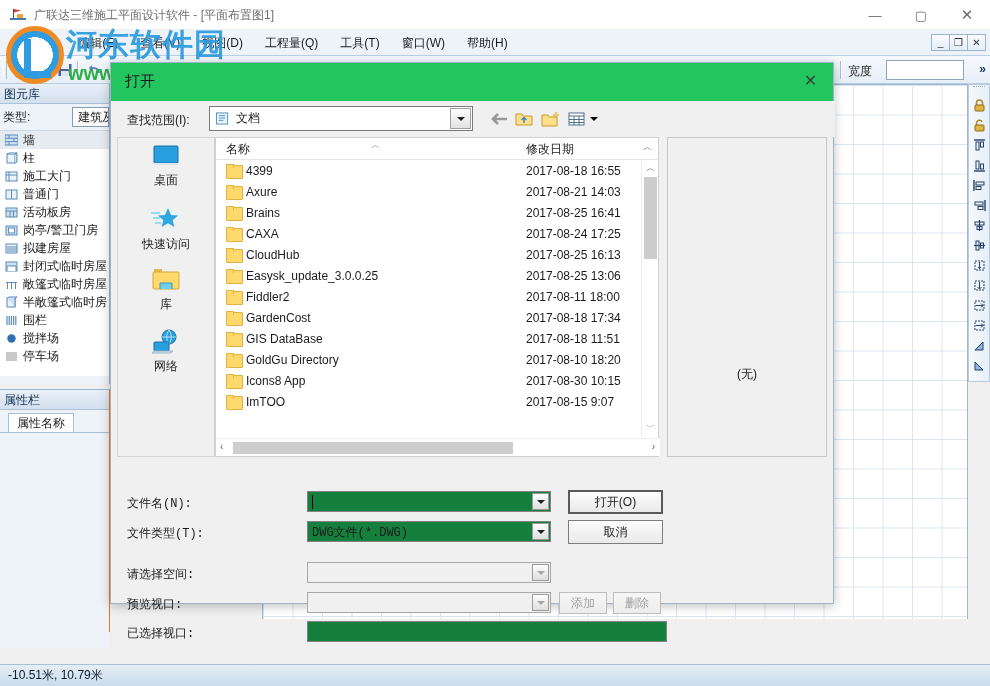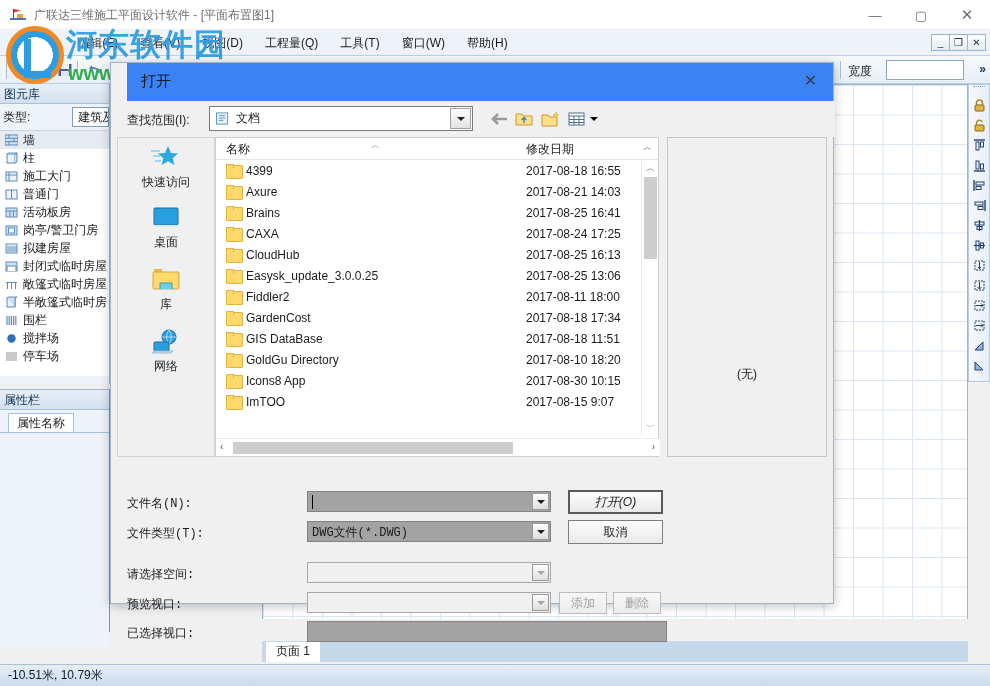--- a/index.html
+++ b/index.html
@@ -186,7 +186,7 @@
     background: #f0f0f0; border: 1px solid #9fb4c9;
     box-shadow: 0 2px 10px rgba(0,0,0,.25);
   }
-  .dlg-titlebar { height: 38px; position: relative; background: #3b82f6; margin-left: 16px; }
+  .dlg-titlebar { height: 38px; position: relative; background: #22c55e; }
   .dlg-title {
     position: absolute; left: 14px; top: 9px; font-size: 15px; color: #1b1b1b;
   }

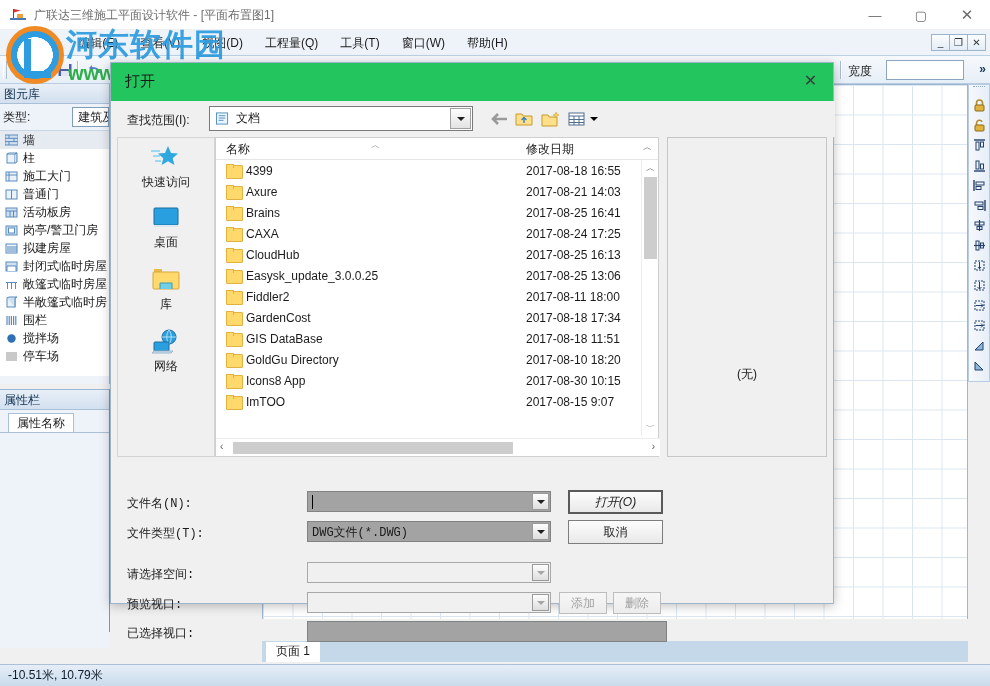--- a/index.html
+++ b/index.html
@@ -678,18 +678,18 @@
 
     <div class="places">
       <div class="place-item">
+        <svg width="32" height="28" viewBox="0 0 32 28">
+          <rect x="4" y="4" width="24" height="17" rx="1" fill="#2a9fe0" stroke="#1b6ea0"></rect>
+          <path d="M4 21h24v2H4z" fill="#d9e7f2"></path>
+        </svg>
+        <span class="pl-text">桌面</span>
+      </div>
+      <div class="place-item">
         <svg width="34" height="30" viewBox="0 0 34 30">
           <path d="M19 4l3 7 7 .6-5.3 4.6 1.7 6.8-6.4-3.8-6.4 3.8 1.7-6.8L9 11.6l7-.6z" fill="#2fa8e0"></path>
           <path d="M2 9h9M4 14h7M6 19h6" stroke="#7fd0f2" stroke-width="1.6"></path>
         </svg>
         <span class="pl-text">快速访问</span>
-      </div>
-      <div class="place-item">
-        <svg width="32" height="28" viewBox="0 0 32 28">
-          <rect x="4" y="4" width="24" height="17" rx="1" fill="#2a9fe0" stroke="#1b6ea0"></rect>
-          <path d="M4 21h24v2H4z" fill="#d9e7f2"></path>
-        </svg>
-        <span class="pl-text">桌面</span>
       </div>
       <div class="place-item">
         <svg width="32" height="28" viewBox="0 0 32 28">

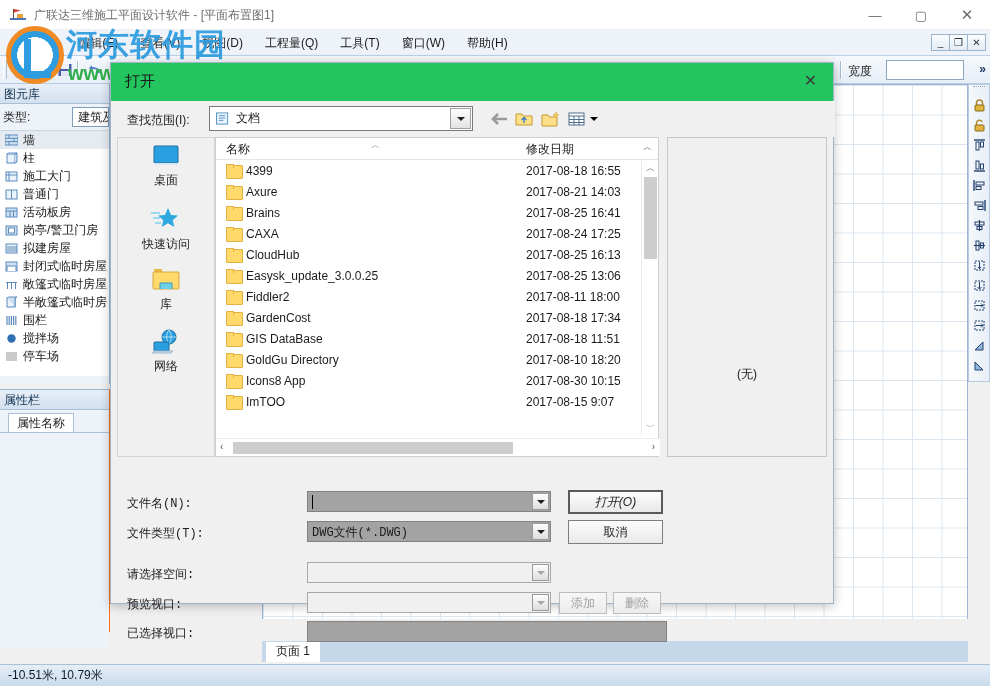--- a/index.html
+++ b/index.html
@@ -812,7 +812,7 @@
           </span>
       </div>
 
-      <div class="dlg-btn default" style="left:457px; top:27px;font-style:italic;">打开(O)</div>
+      <div class="dlg-btn default" style="left:457px; top:27px;">打开(O)</div>
       <div class="dlg-btn" style="left:457px; top:57px;">取消</div>
 
       <div class="fld-label" style="left:16px; top:103px;">请选择空间:</div>

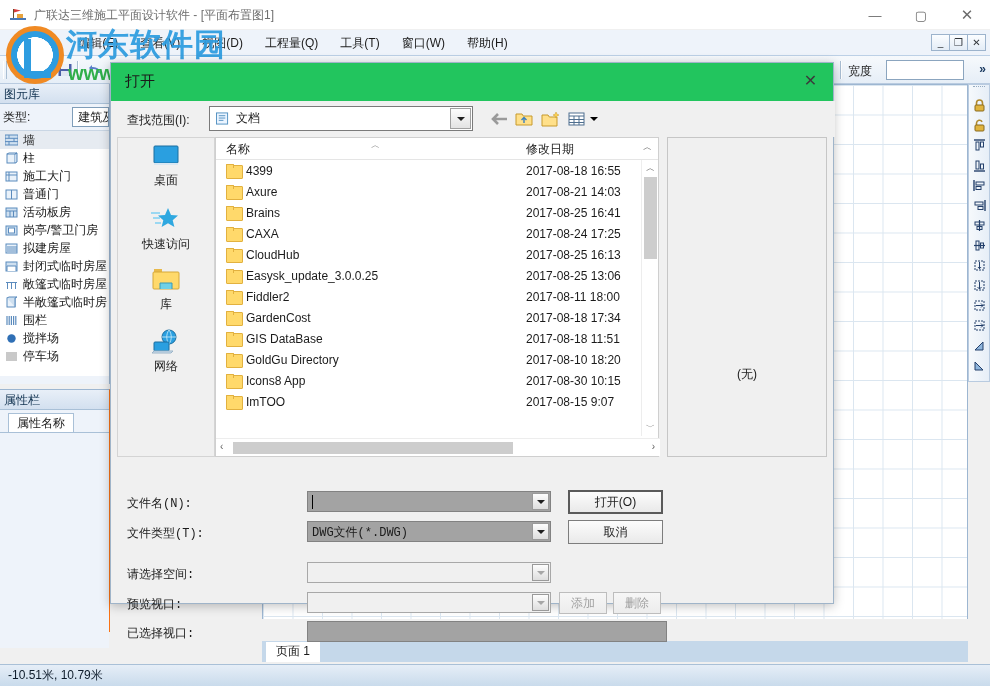--- a/index.html
+++ b/index.html
@@ -271,7 +271,7 @@
   .form-area { position: absolute; left: 0; top: 400px; width: 724px; height: 142px; }
   .fld-label { position: absolute; font-size: 12px; color: #1b1b1b; font-family: "Liberation Mono", monospace; }
   .fld-combo {
-    position: absolute; height: 21px; background: #a3a3a3; border: 1px solid #828282;
+    position: absolute; height: 21px; background: #15803d; border: 1px solid #828282;
   }
   .fld-combo.disabled { background: #f0f0f0; border-color: #a8a8a8; }
   .fld-combo .val {

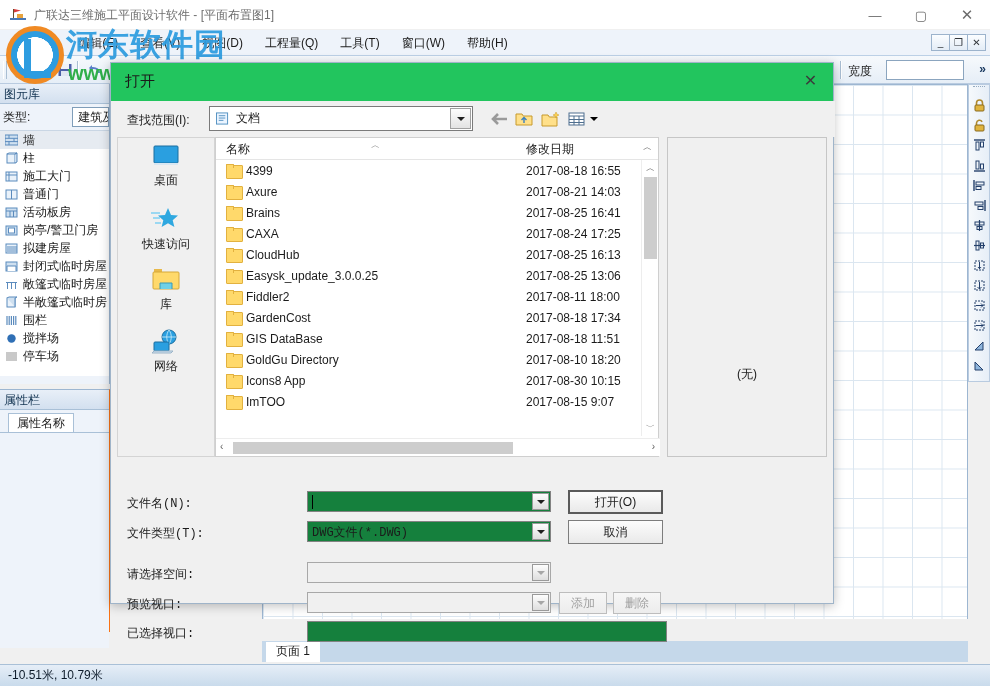--- a/index.html
+++ b/index.html
@@ -518,9 +518,6 @@
     <div class="grid"></div>
   </div>
   <div class="canvas-hscroll"></div>
-  <div class="tabstrip-bottom">
-    <div class="page-tab">页面 1</div>
-  </div>
 
   <div class="right-toolbar">
     <div class="rt-grip"></div>

